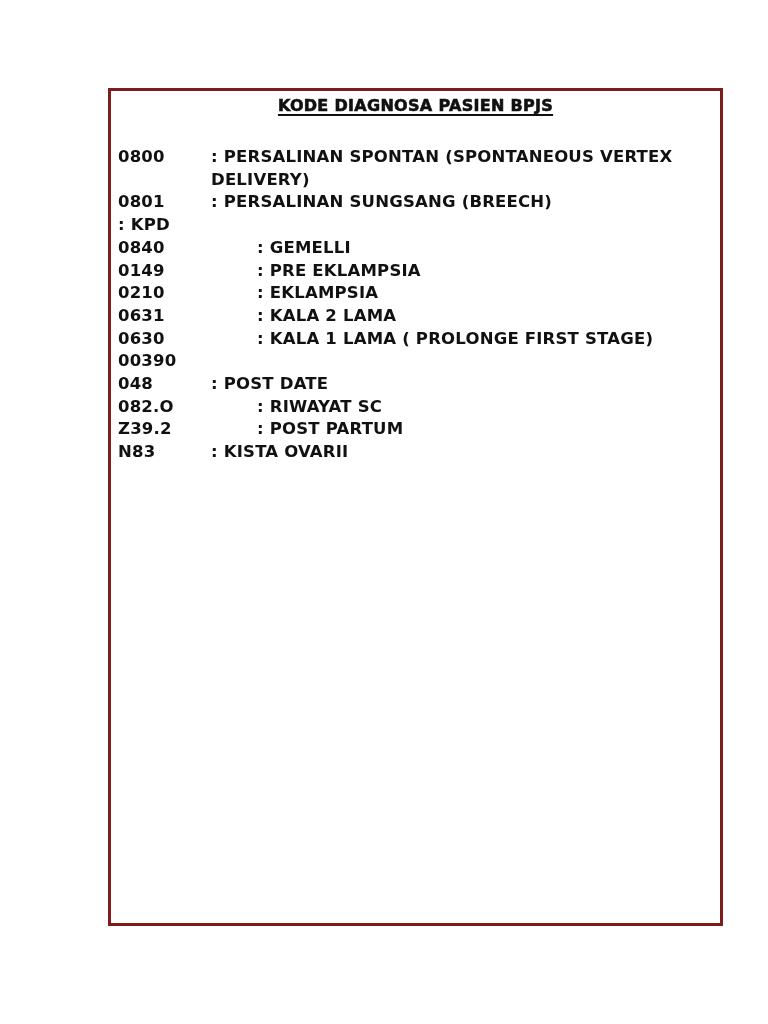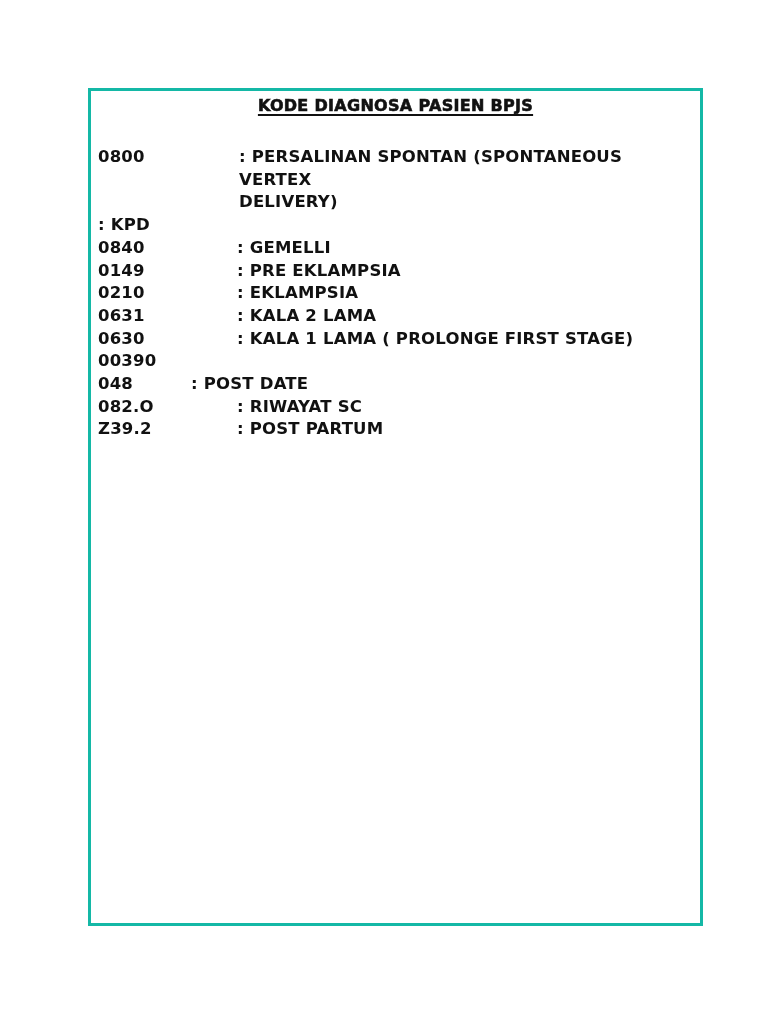--- a/index.html
+++ b/index.html
@@ -17,11 +17,11 @@
     }
     .page-box {
       position: absolute;
-      left: 88px;
+      left: 108px;
       top: 88px;
       width: 609px;
       height: 832px;
-      border: 3px solid #14b8a6;
+      border: 3px solid #7f1d1d;
       box-sizing: content-box;
     }
     .doc-title {

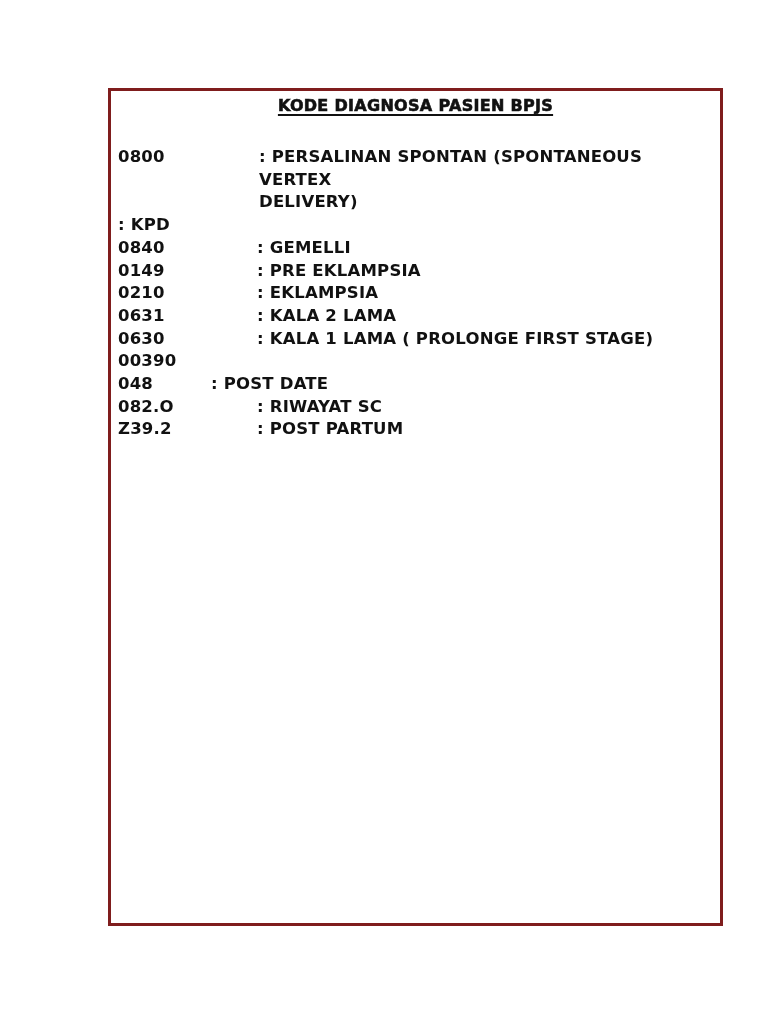--- a/index.html
+++ b/index.html
@@ -69,7 +69,6 @@
     }
     .desc .cont {
       display: block;
-      margin-left: 48px;
     }
   </style>
 </head>

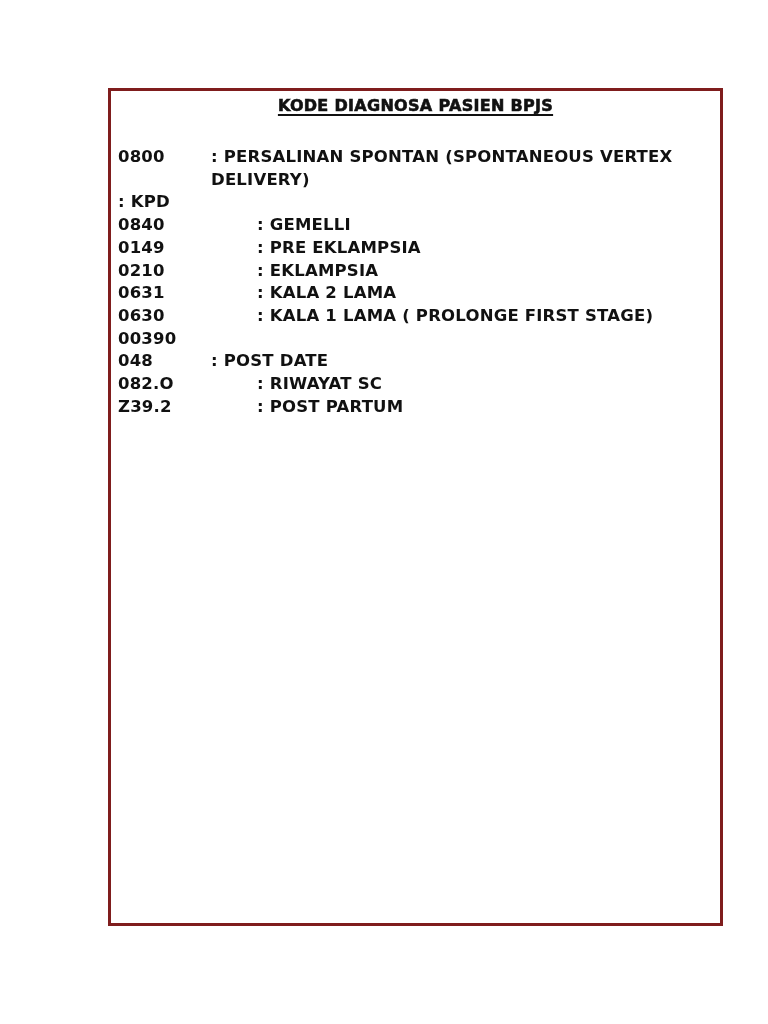--- a/index.html
+++ b/index.html
@@ -85,6 +85,10 @@
         <span class="cont">DELIVERY)</span>
       </span>
     </div>
+    <div class="entry">
+      <span class="code">0801</span>
+      <span class="desc">: PERSALINAN SUNGSANG (BREECH)</span>
+    </div>
     <div class="entry indent">
       <span class="desc">: KPD</span>
     </div>

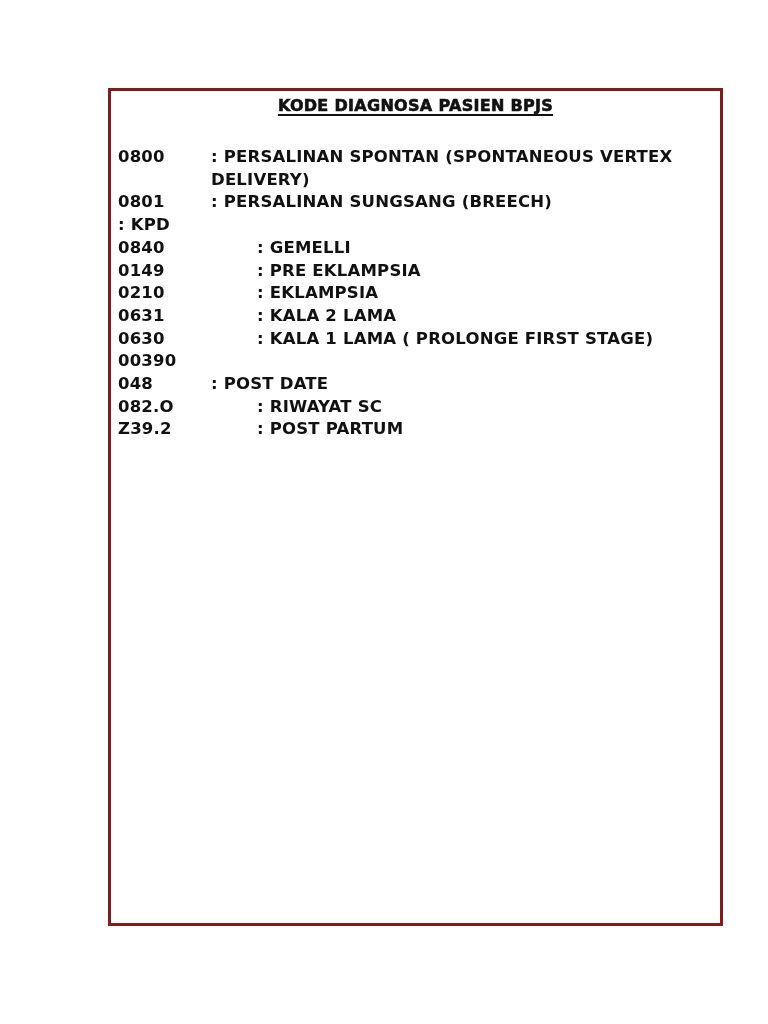--- a/index.html
+++ b/index.html
@@ -129,6 +129,10 @@
       <span class="code">Z39.2</span>
       <span class="desc">: POST PARTUM</span>
     </div>
+    <div class="entry">
+      <span class="code">N83</span>
+      <span class="desc">: KISTA OVARII</span>
+    </div>
   </div>
 </div>
 

